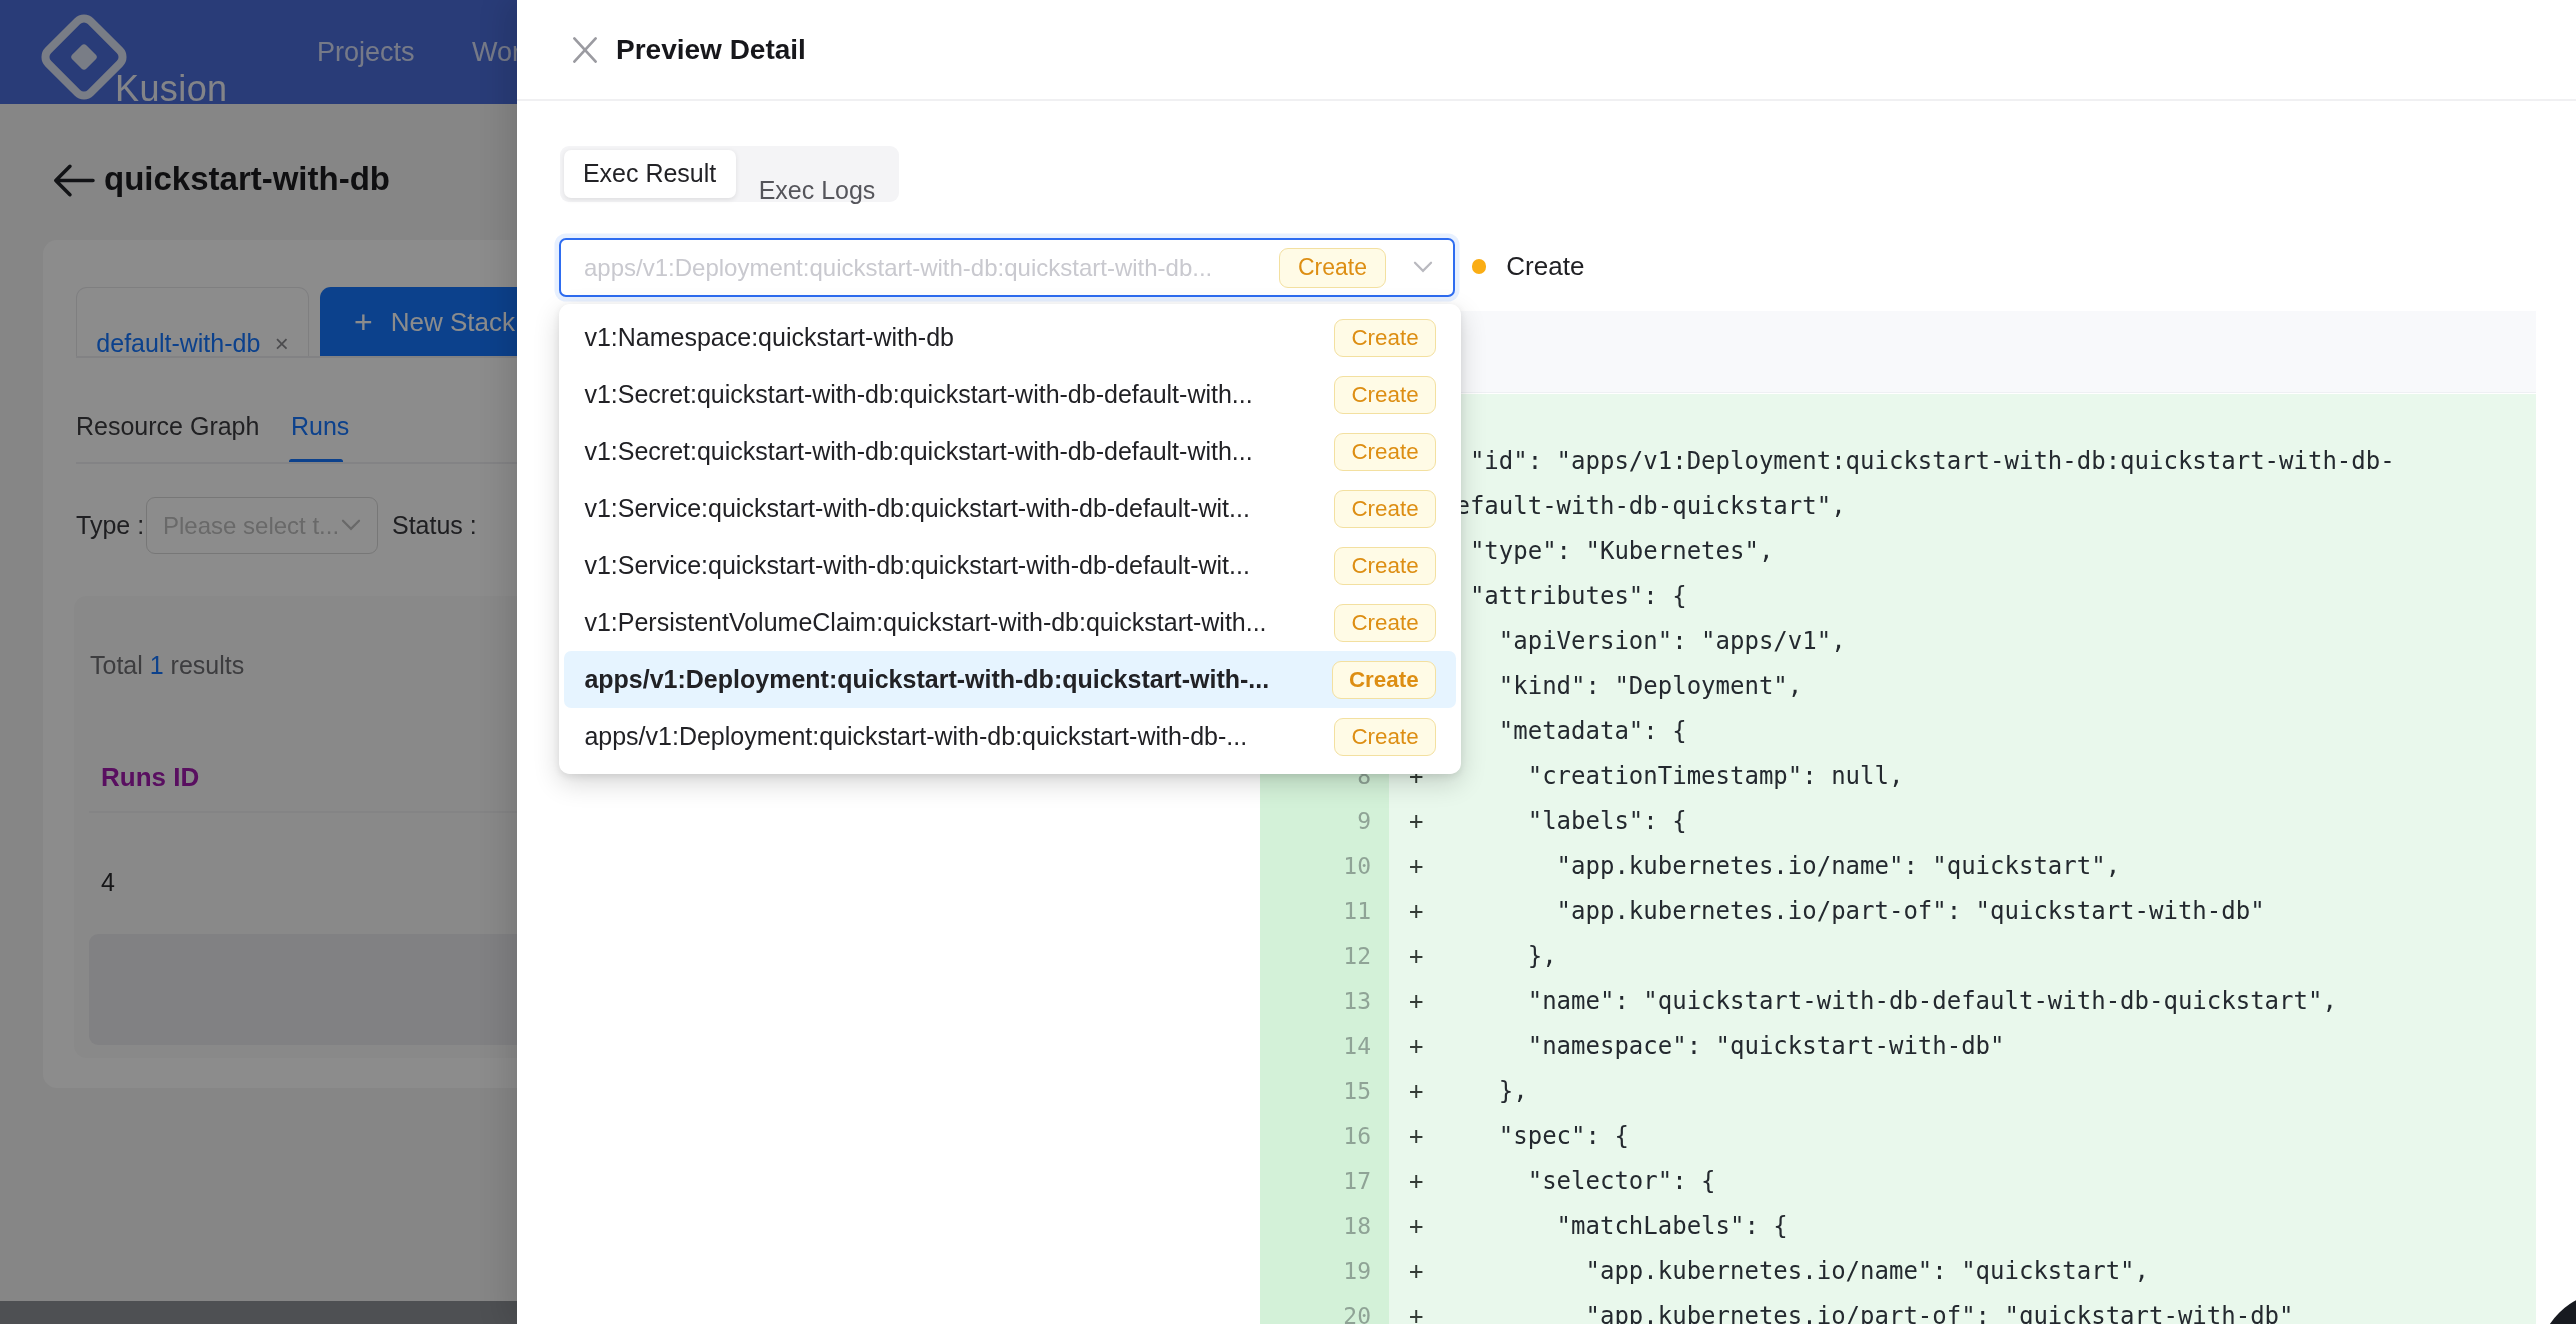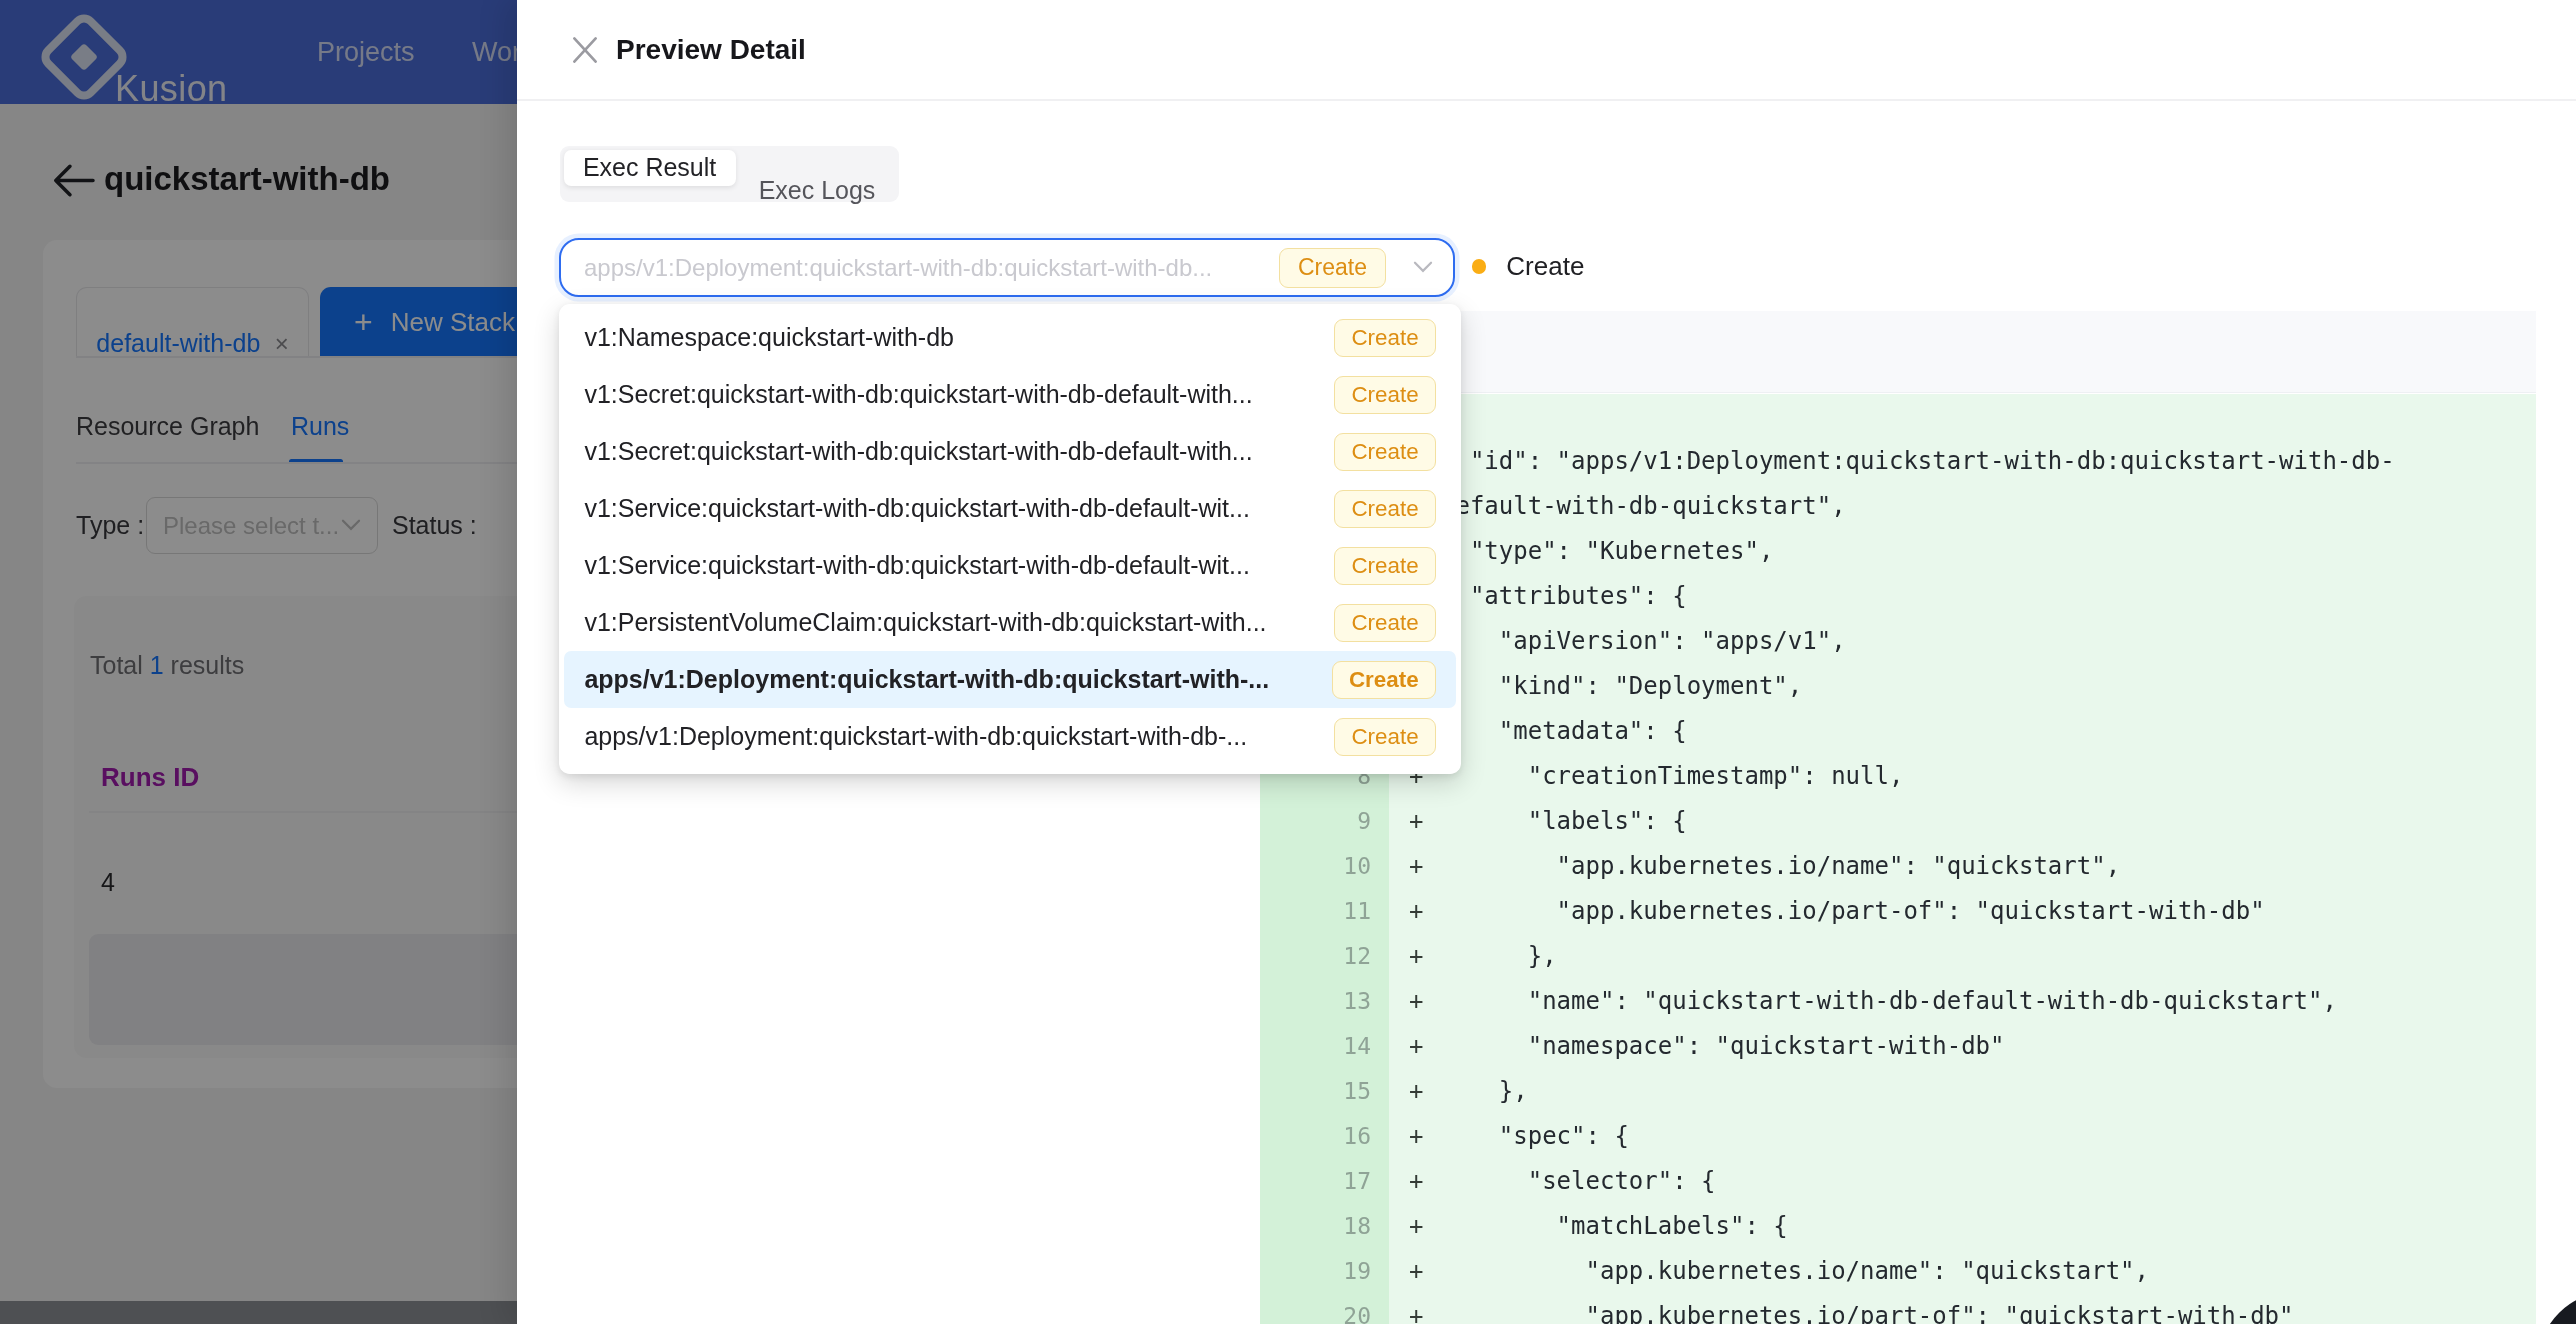--- a/index.html
+++ b/index.html
@@ -59,7 +59,7 @@
   .drawer-title{position:absolute;left:99px;top:34px;font-size:28px;font-weight:bold;color:#17171b;}
   .drawer-divider{position:absolute;left:0;top:99px;width:2059px;height:1.8px;background:#f0f0f2;}
   .segmented{position:absolute;left:43px;top:146px;width:339px;height:56px;background:#f4f4f6;border-radius:9px;}
-  .seg-chip{position:absolute;left:3.6px;top:3.6px;width:172px;height:36px;background:#fff;border-radius:7.2px;
+  .seg-chip{position:absolute;left:3.6px;top:3.6px;width:172px;height:48px;background:#fff;border-radius:7.2px;
             box-shadow:0 1.8px 5.4px rgba(0,0,0,.09);display:flex;align-items:center;justify-content:center;
             font-size:25px;color:#222226;}
   .seg-lbl2{position:absolute;left:179px;top:16px;width:156px;height:56px;display:flex;align-items:center;

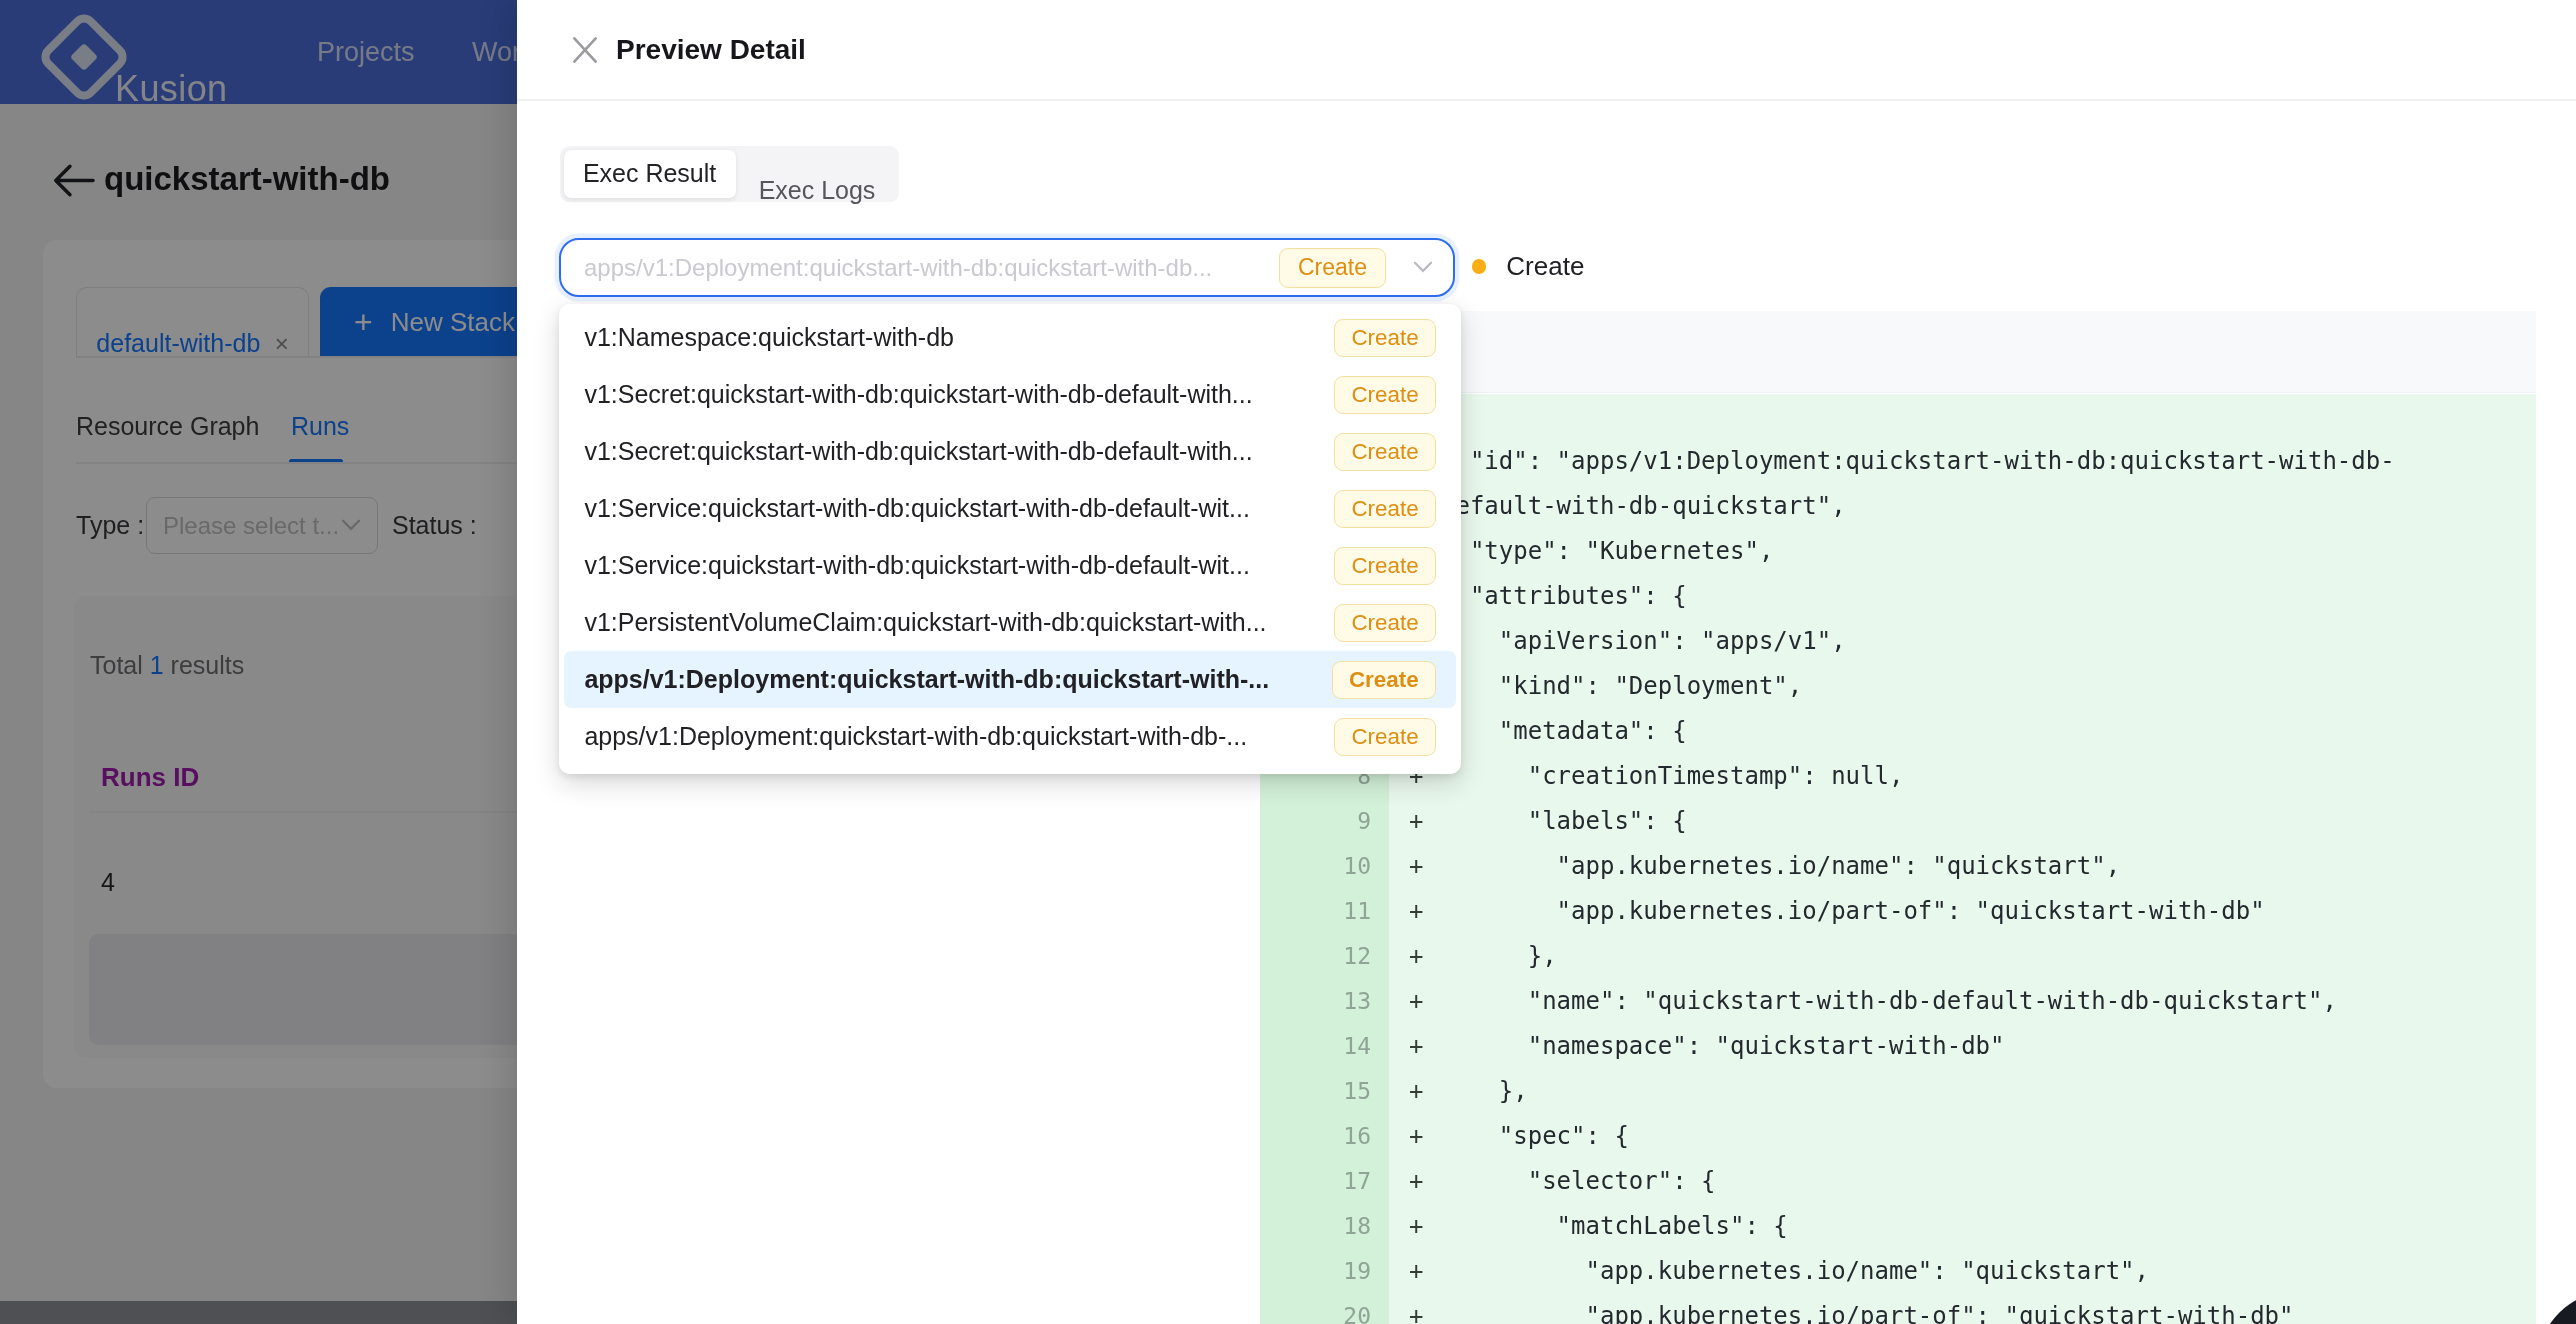--- a/index.html
+++ b/index.html
@@ -65,7 +65,7 @@
   .seg-lbl2{position:absolute;left:179px;top:16px;width:156px;height:56px;display:flex;align-items:center;
             justify-content:center;font-size:25px;color:#55555b;}
   .big-select{position:absolute;left:42px;top:238px;width:896px;height:59px;box-sizing:border-box;
-              border:2.2px solid #2e6cf0;border-radius:20px;background:#fff;
+              border:2.2px solid #2e6cf0;border-radius:7px;background:#fff;
               box-shadow:0 0 0 4.5px rgba(16,110,255,.10);
               display:flex;align-items:center;padding:0 20px 0 23px;}
   .big-select .val{width:695px;font-size:24px;color:#c9c9cf;white-space:nowrap;overflow:hidden;flex:none;}

